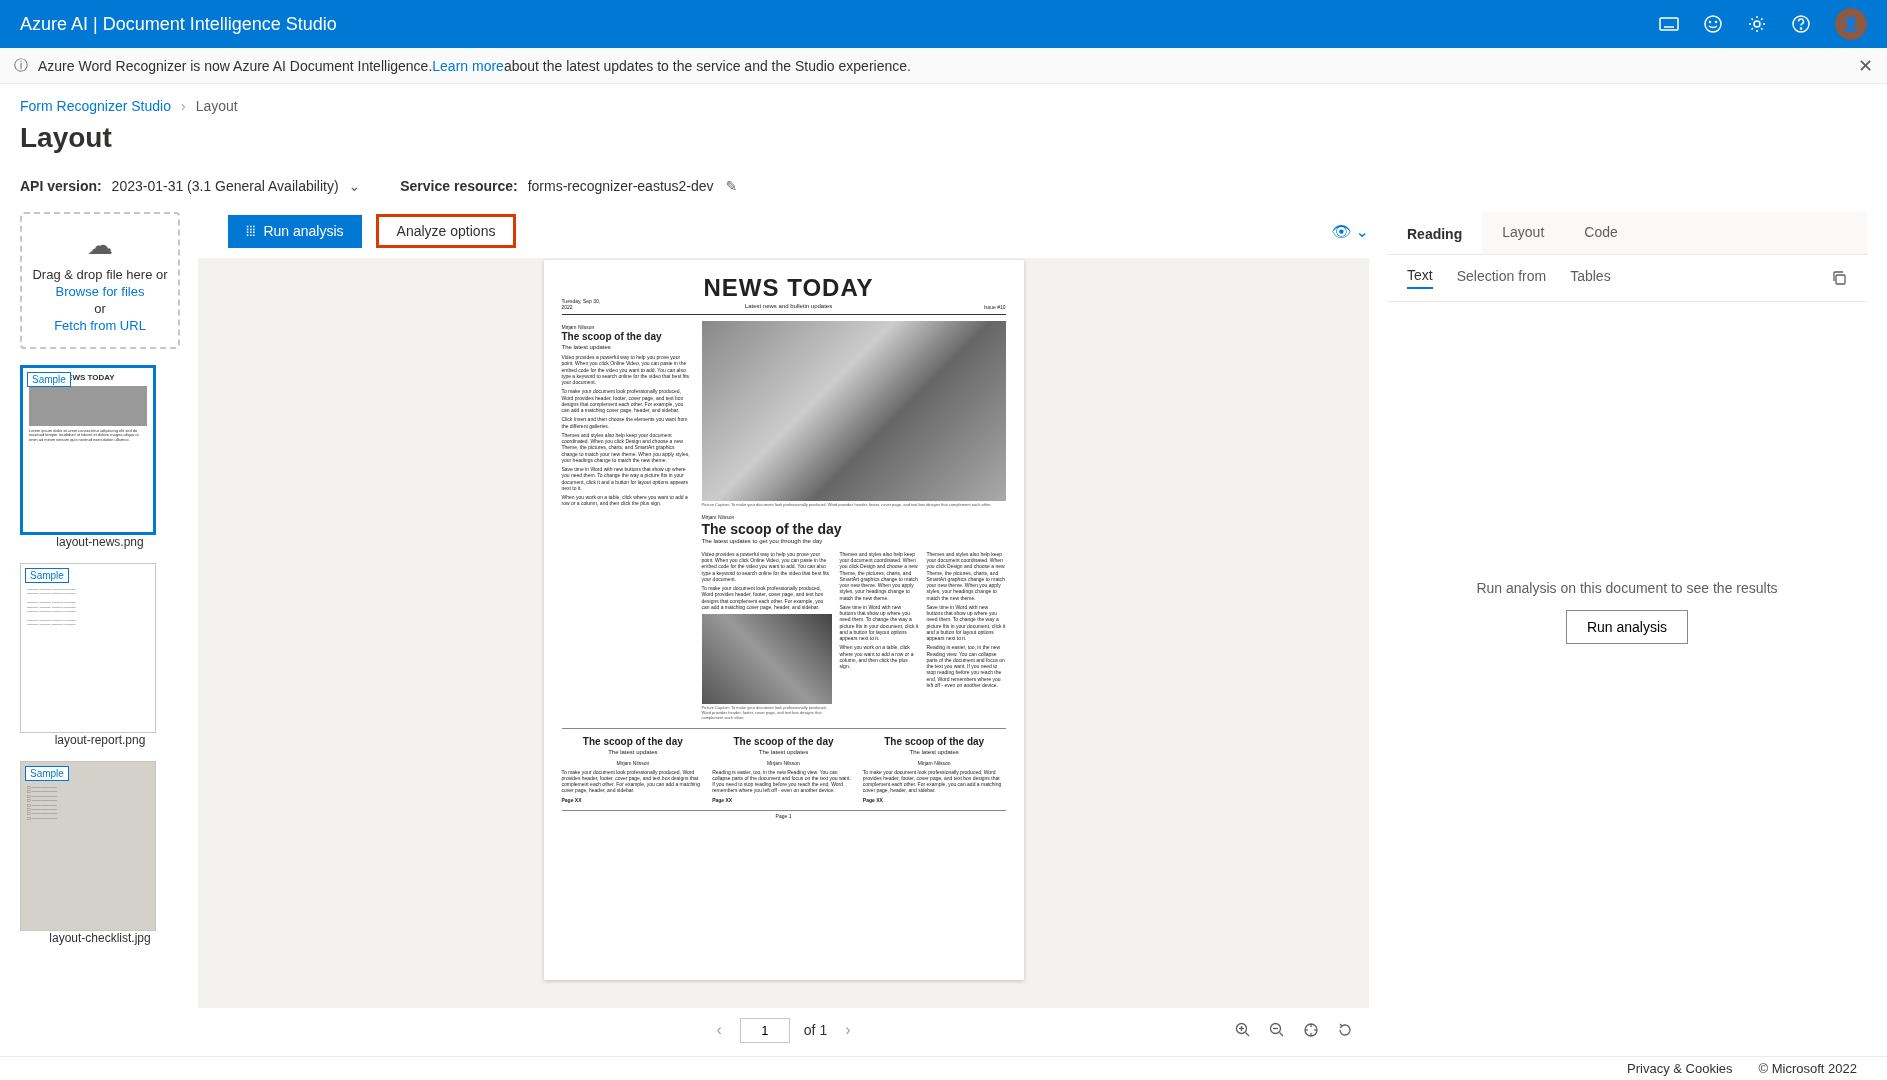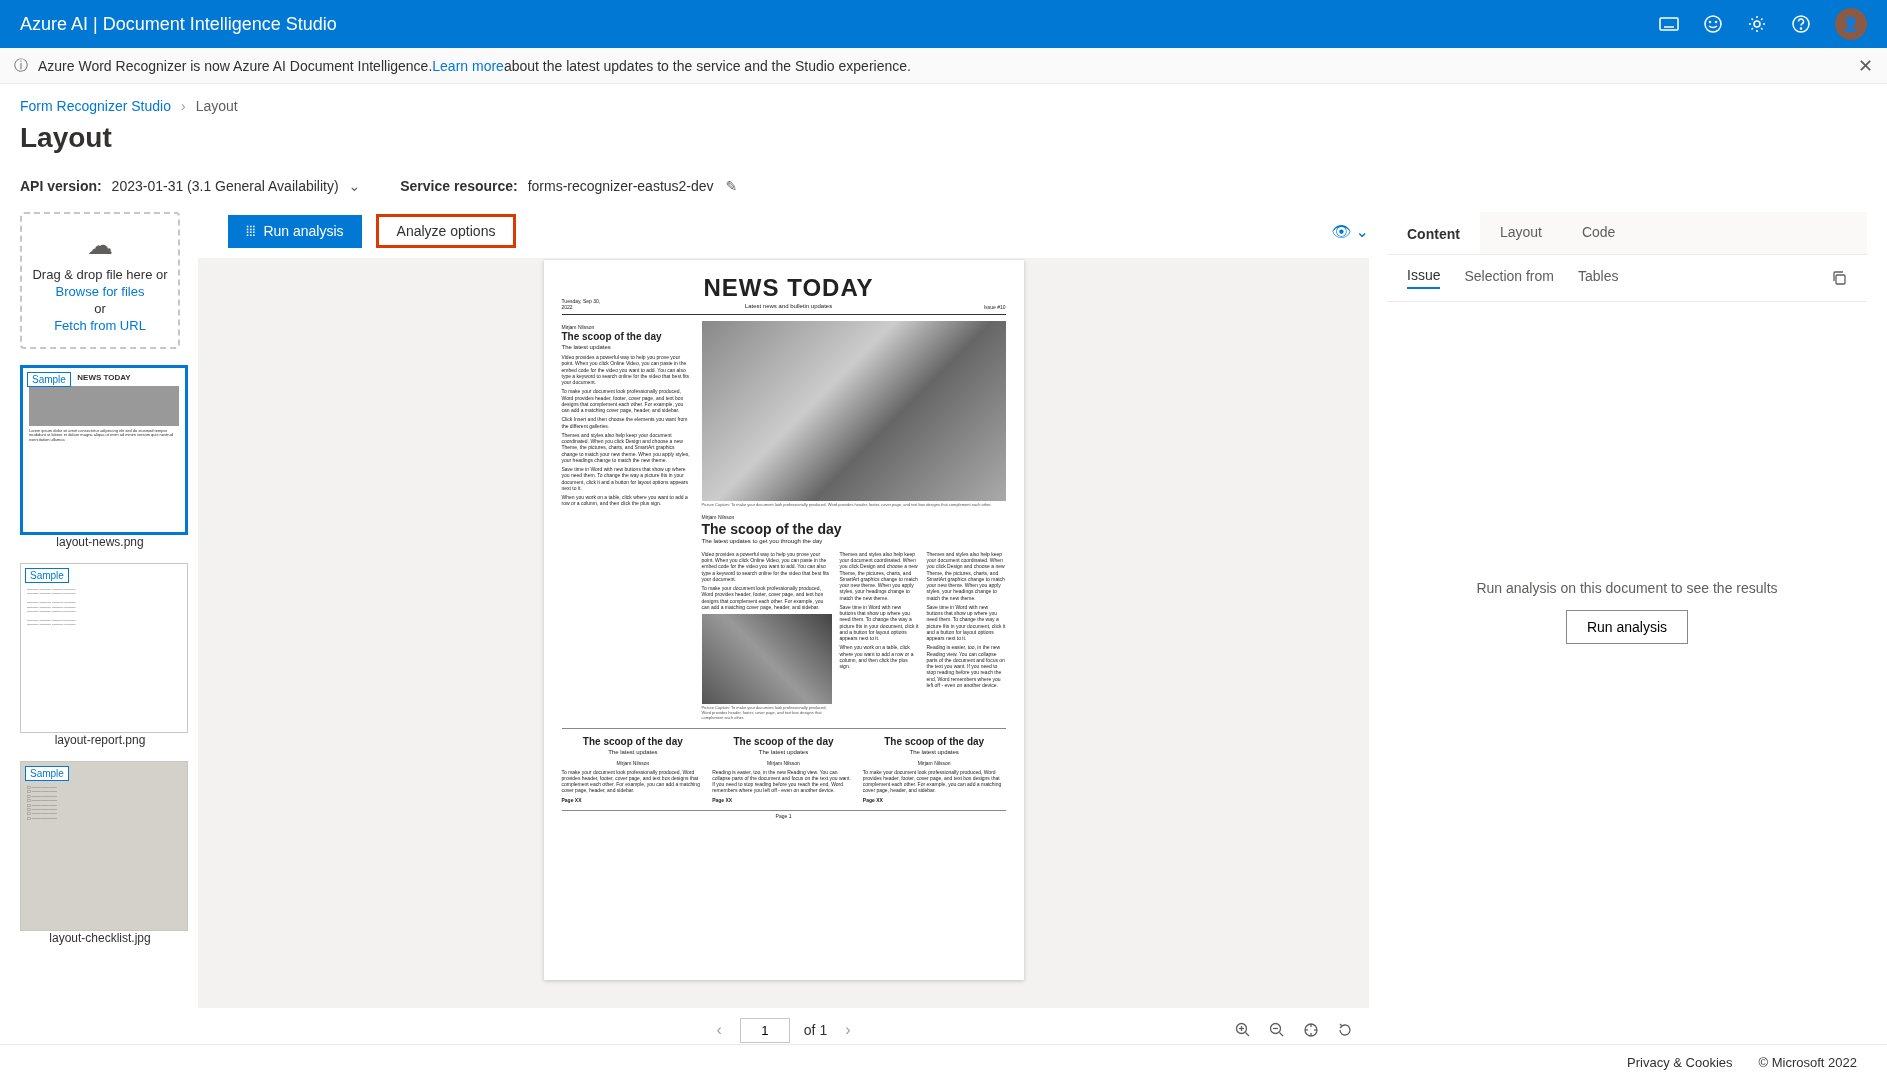--- a/index.html
+++ b/index.html
@@ -344,7 +344,7 @@
 
   <div class="col-result">
     <div class="res-tabs1">
-      <div class="rt active">Content</div>
+      <div class="rt active">Reading</div>
       <div class="rt">Layout</div>
       <div class="rt">Code</div>
     </div>

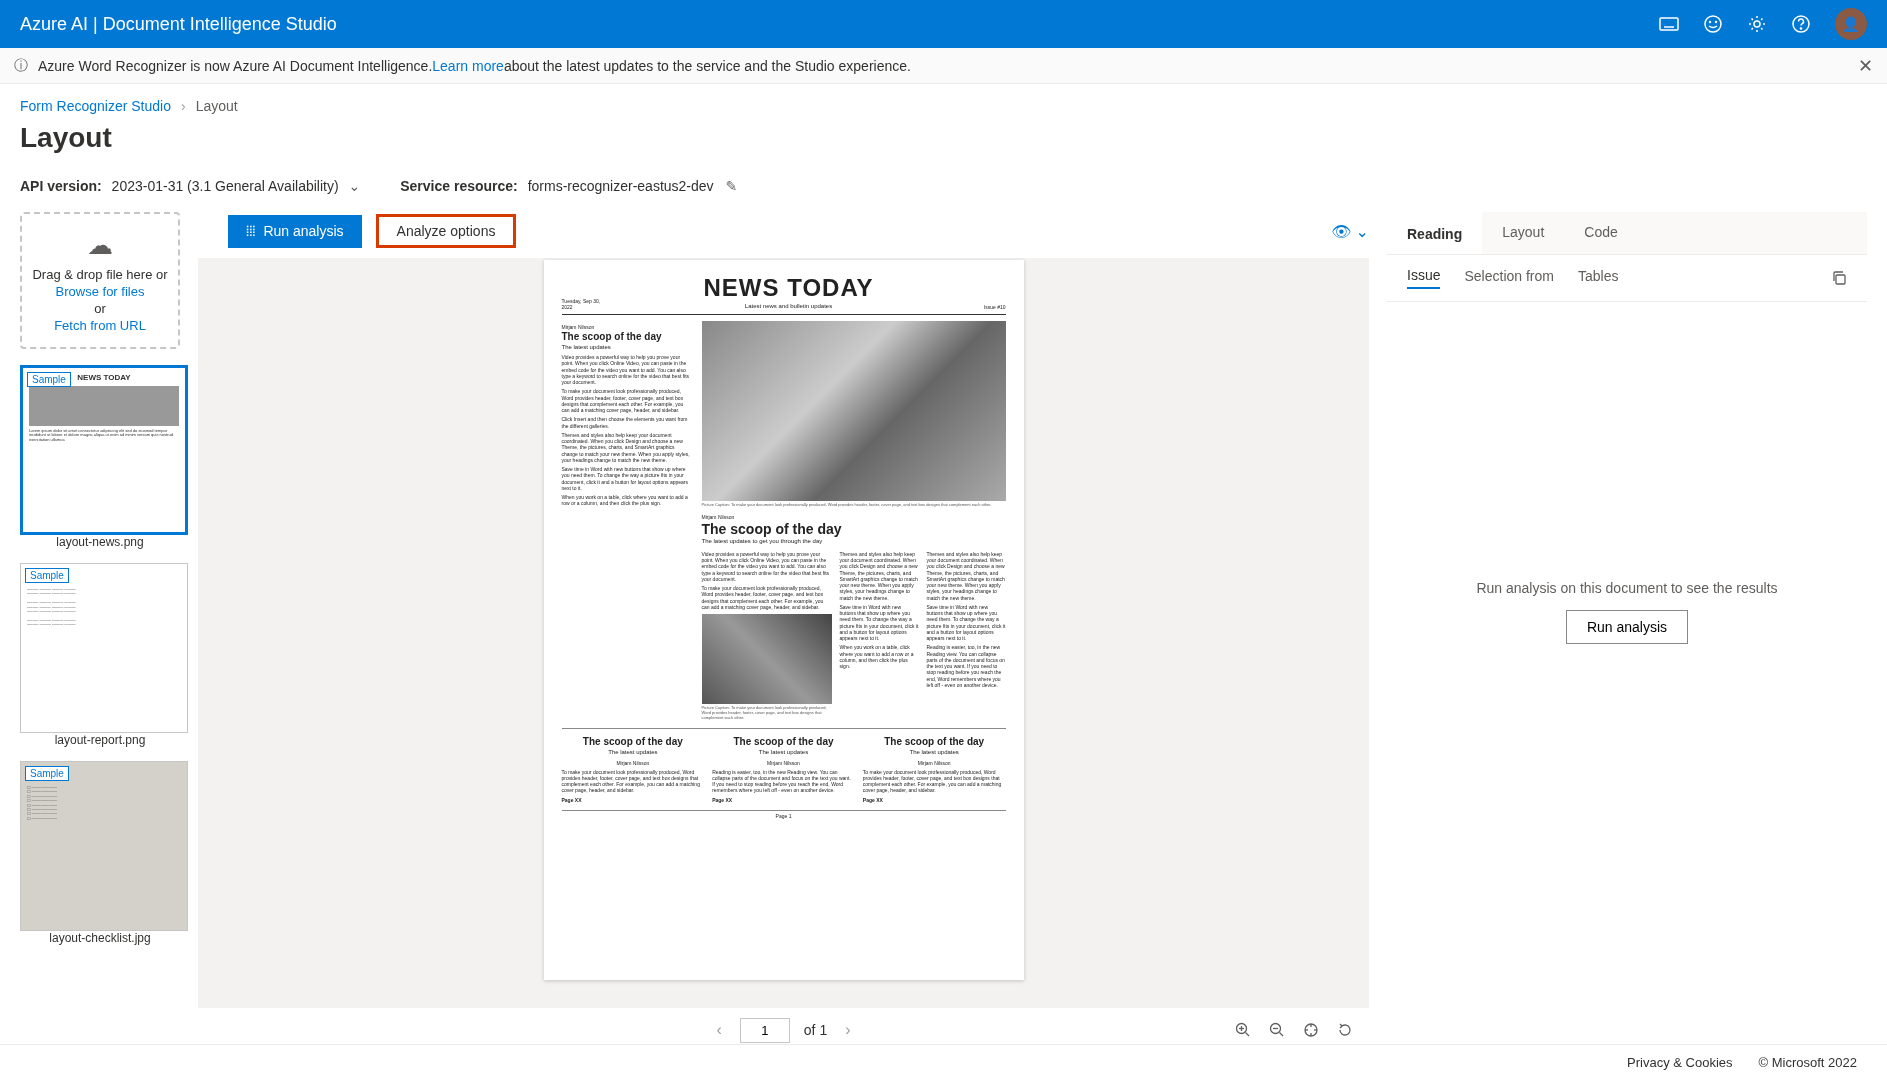--- a/index.html
+++ b/index.html
@@ -349,7 +349,7 @@
       <div class="rt">Code</div>
     </div>
     <div class="res-tabs2">
-      <div class="rt2 active">Issue</div>
+      <div class="rt2 active">Text</div>
       <div class="rt2">Selection from</div>
       <div class="rt2">Tables</div>
       <span class="copy">

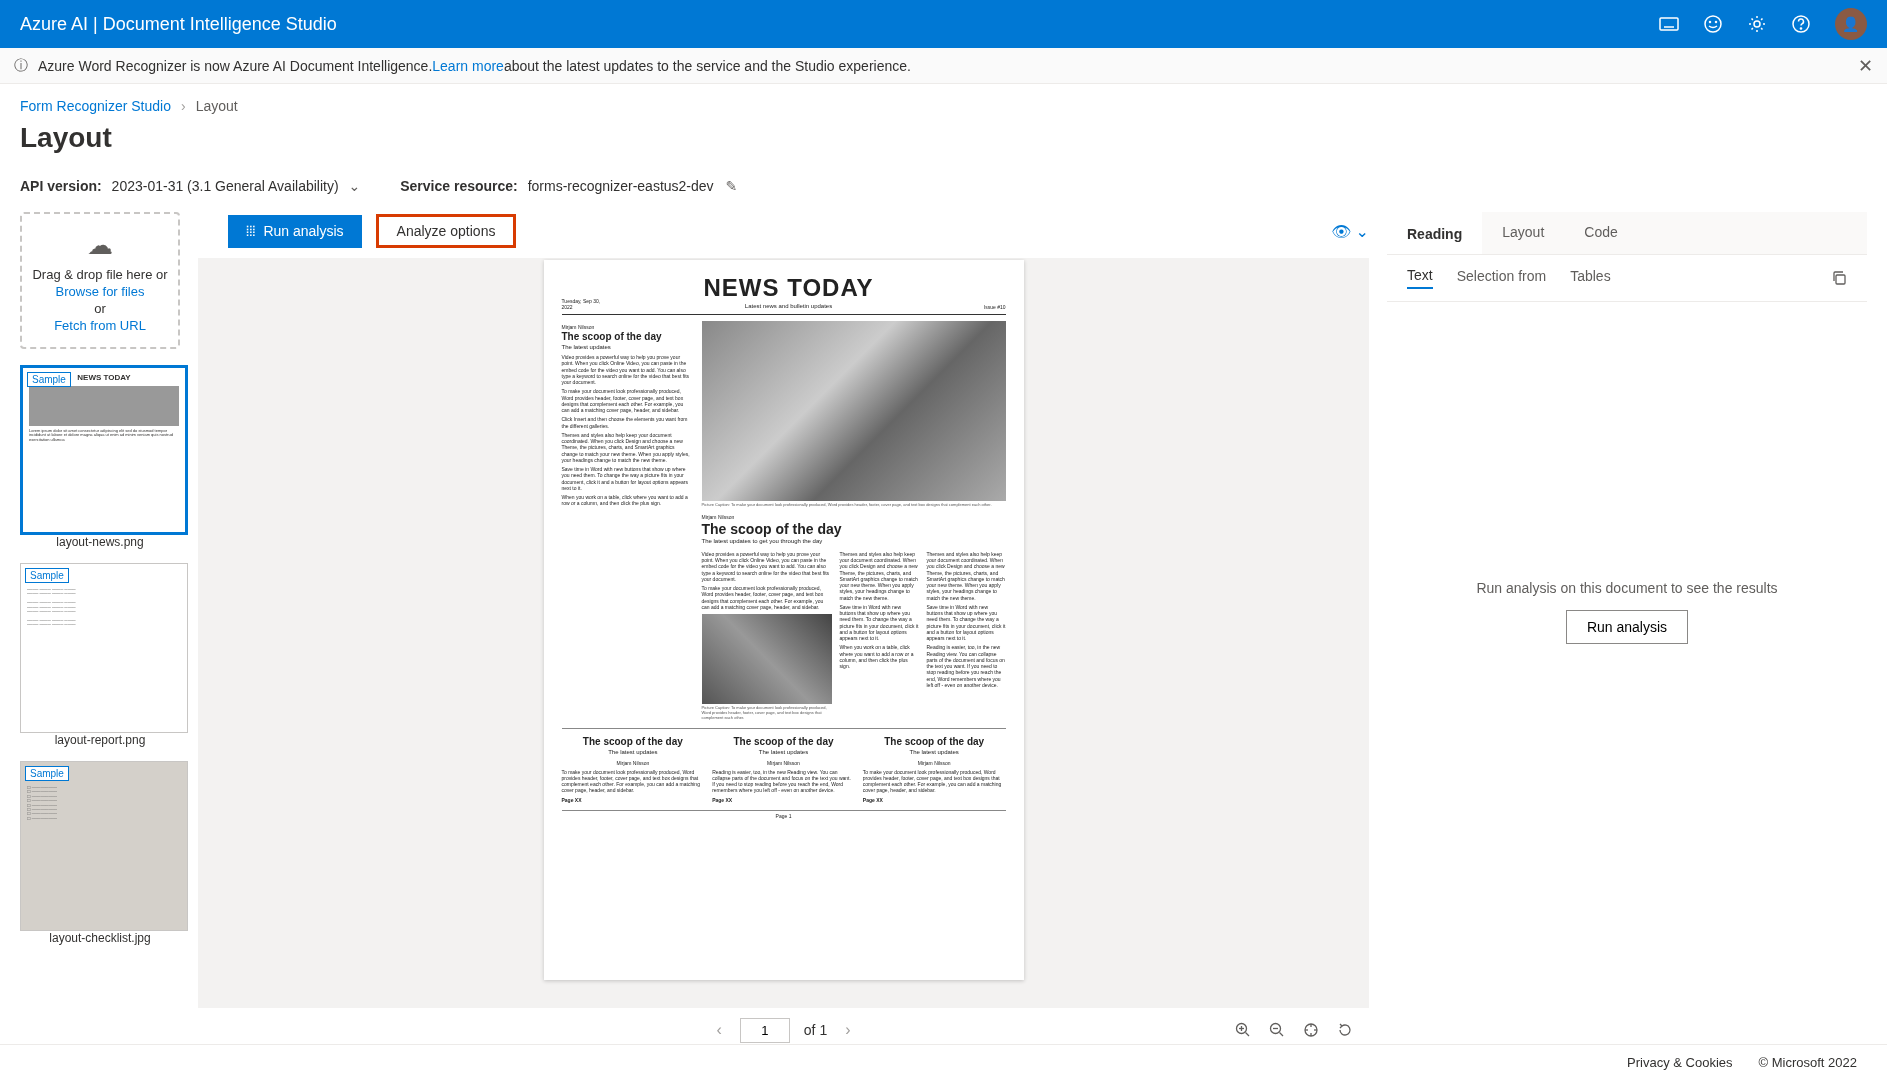--- a/index.html
+++ b/index.html
@@ -47,7 +47,7 @@
 
 
 .thumb { margin-bottom:14px; cursor:pointer; }
-.thumb-img { width:168px; height:170px; border:1px solid #c8c6c4; position:relative; background:#fff; padding:6px; font-size:5px; line-height:1.1; overflow:hidden; }
+.thumb-img { width:136px; height:170px; border:1px solid #c8c6c4; position:relative; background:#fff; padding:6px; font-size:5px; line-height:1.1; overflow:hidden; }
 .thumb.selected .thumb-img { border:3px solid #0078d4; }
 .sample-tag { position:absolute; top:4px; left:4px; background:#fff; border:1px solid #0078d4; color:#0078d4; font-size:10px; padding:1px 4px; }
 .thumb-name { text-align:center; font-size:12px; color:#323130; }

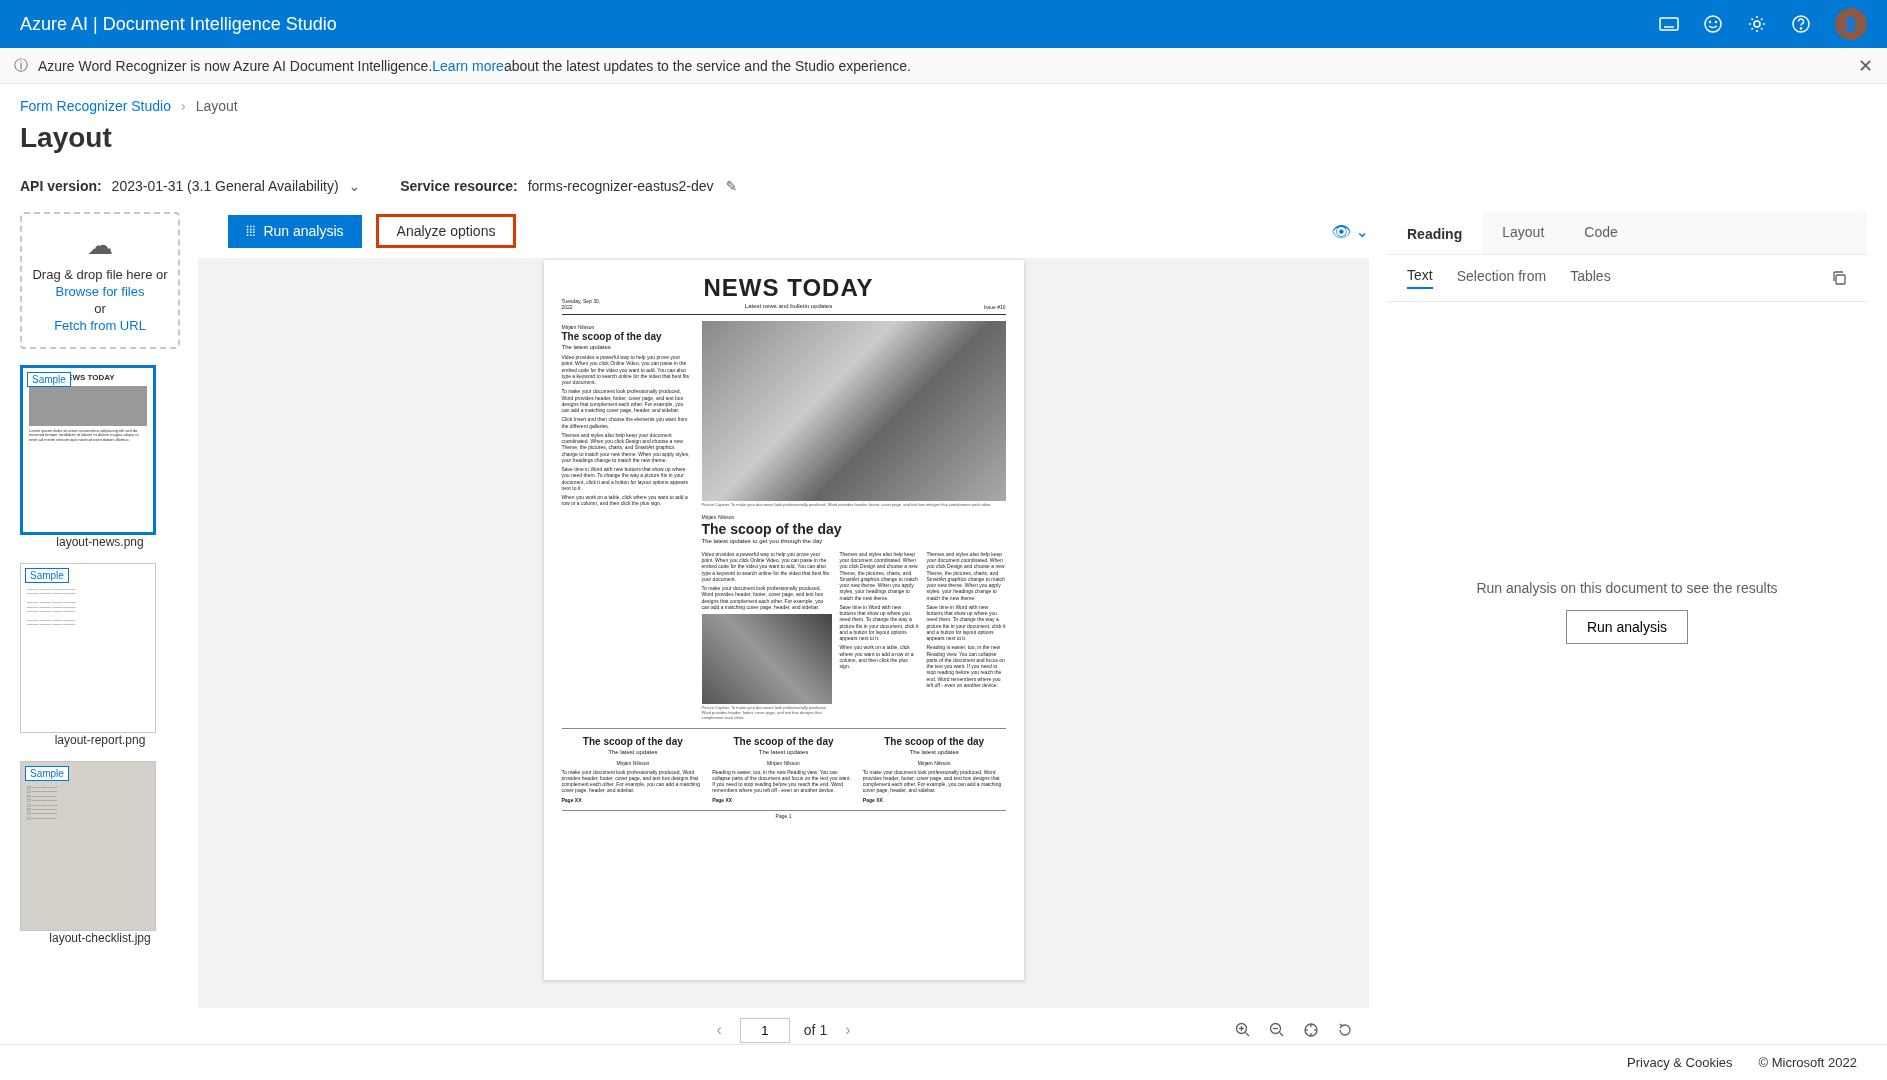--- a/index.html
+++ b/index.html
@@ -102,7 +102,7 @@
 .res-body button { background:#fff; border:1px solid #8a8886; padding:8px 20px; cursor:pointer; font-size:14px; }
 
 
-.bottombar { position:fixed; bottom:0; left:0; right:0; height:36px; border-top:1px solid #edebe9; display:flex; align-items:center; justify-content:flex-end; padding:0 30px; gap:26px; font-size:13px; background:#fff; }
+.bottombar { position:fixed; bottom:0; left:0; right:0; height:24px; border-top:1px solid #edebe9; display:flex; align-items:center; justify-content:flex-end; padding:0 30px; gap:26px; font-size:13px; background:#fff; }
 .bottombar a { color:#323130; text-decoration:none; }
 
 svg { display:block; }

